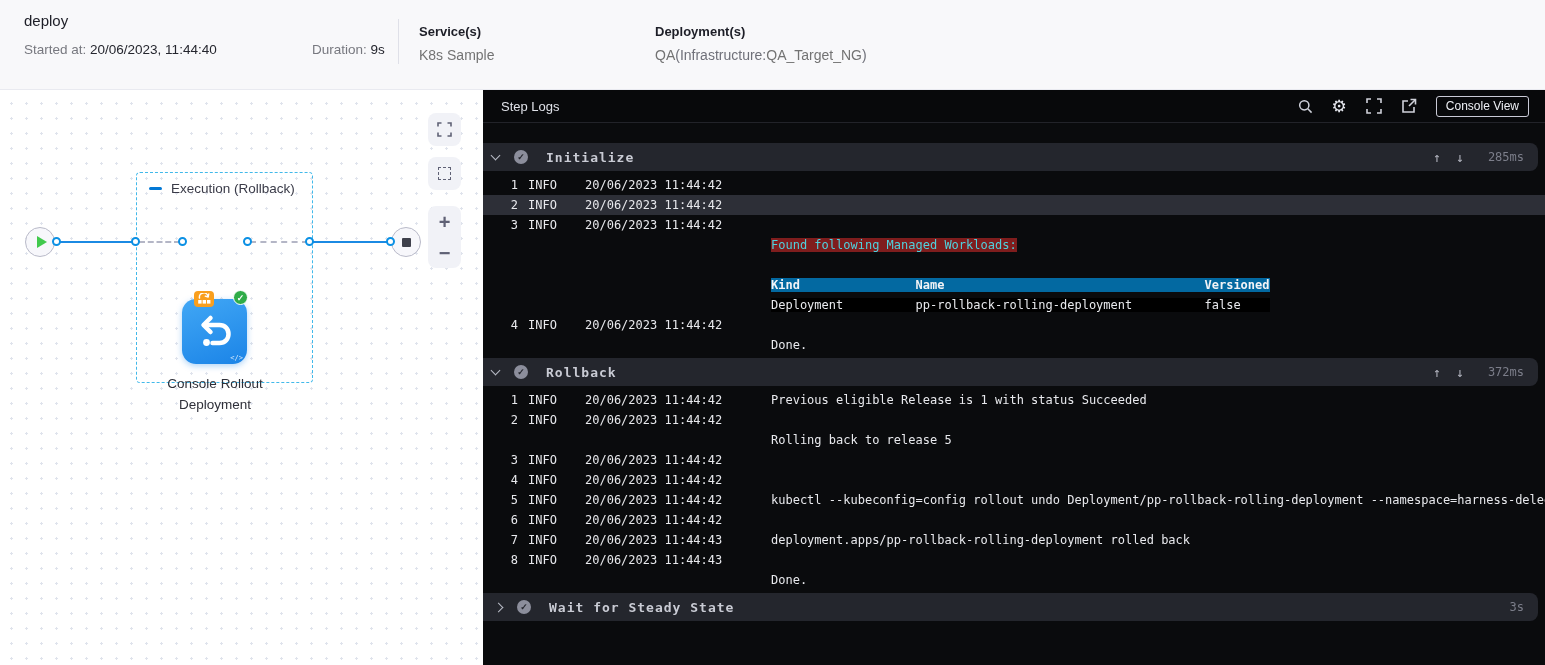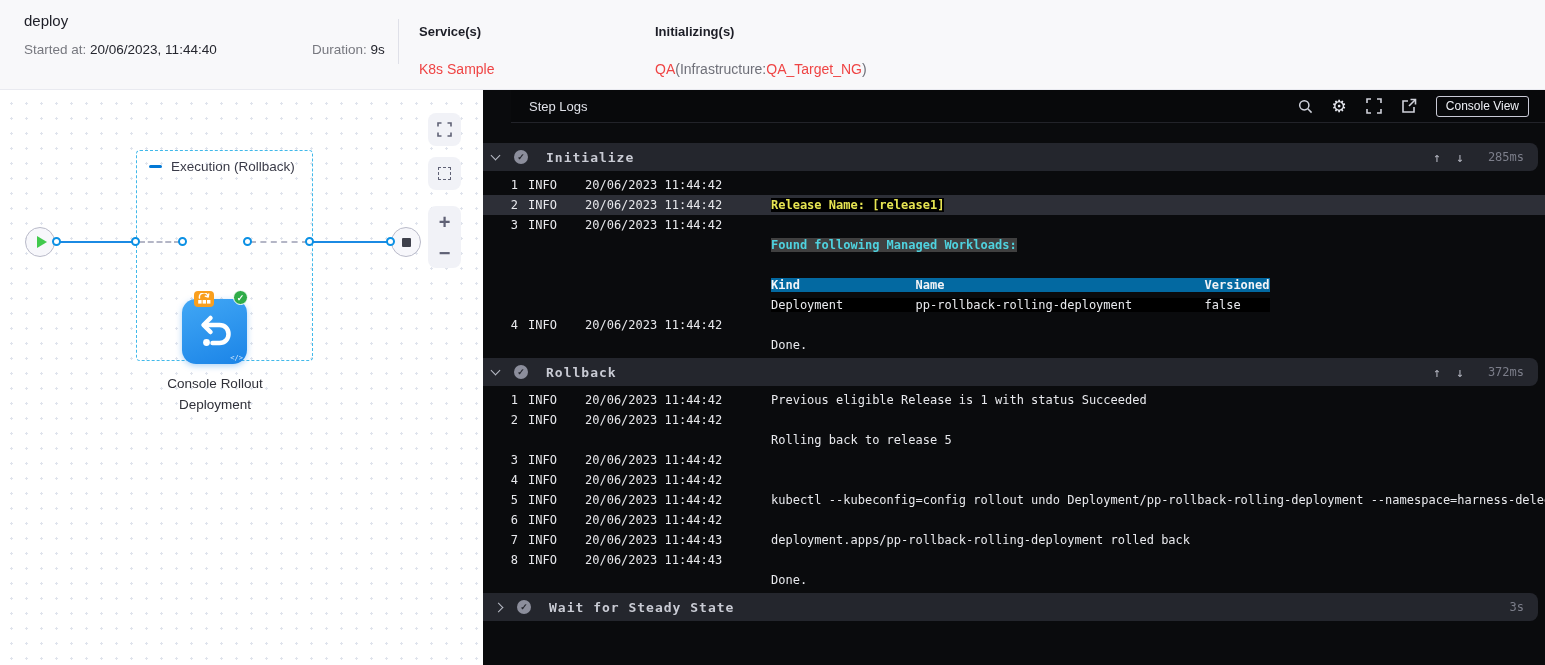--- a/index.html
+++ b/index.html
@@ -19,7 +19,7 @@
   .th-block { position:absolute; top:24px; }
   .th-block.svc { left:419px; }
   .th-block.env { left:655px; }
-  .th-block .blabel { font-size:13px; font-weight:bold; color:#1d1e27; margin-bottom:22px; }
+  .th-block .blabel { font-size:13px; font-weight:bold; color:#1d1e27; margin-bottom:8px; }
   .th-block .bvalue { font-size:14px; }
   .link { color:#ef4444; cursor:pointer;margin-top:48px; }
   .paren { color:#6f7079; }

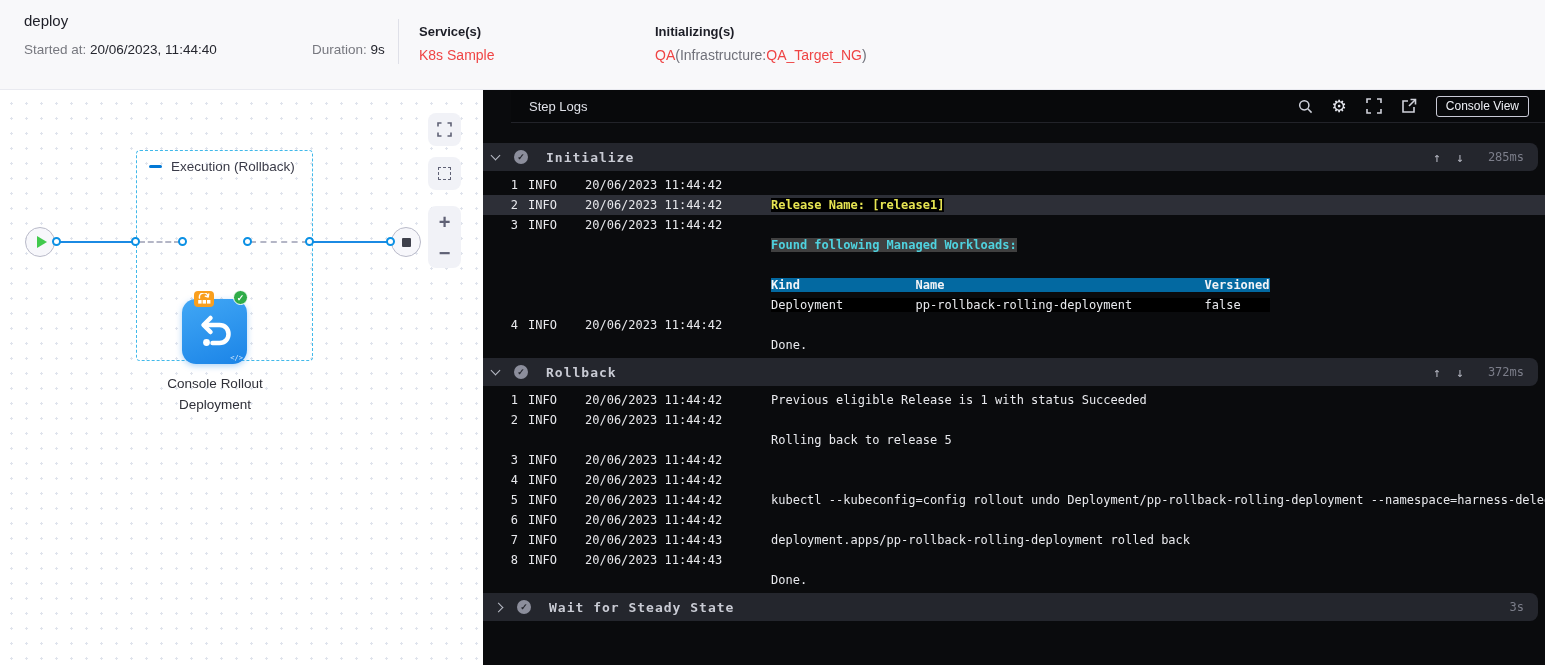--- a/index.html
+++ b/index.html
@@ -125,7 +125,7 @@
       <div class="bvalue"><span class="link">K8s Sample</span></div>
     </div>
     <div class="th-block env">
-      <div class="blabel">Initializing(s)</div>
+      <div class="blabel">Deployment(s)</div>
       <div class="bvalue"><span class="link">QA</span><span class="paren">(Infrastructure:</span><span class="link">QA_Target_NG</span><span class="paren">)</span></div>
     </div>
   </header>

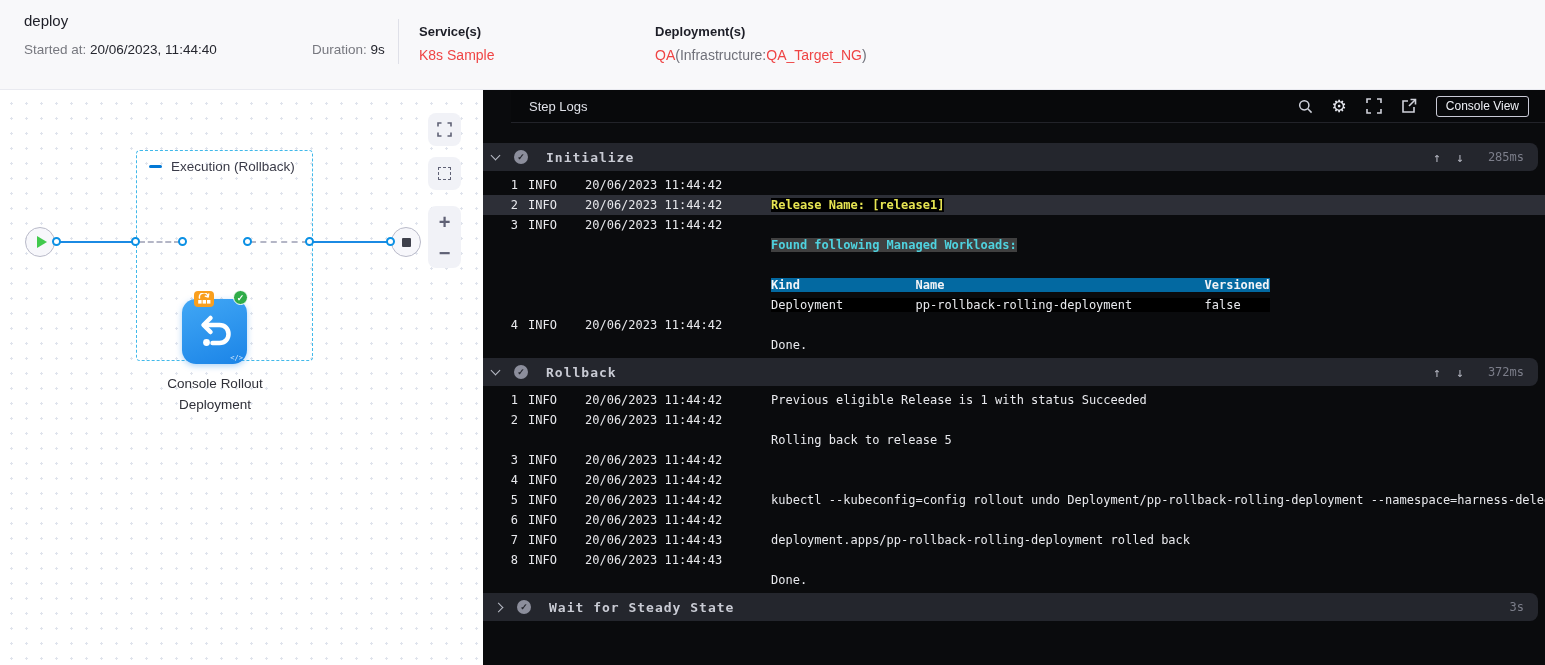--- a/index.html
+++ b/index.html
@@ -21,7 +21,7 @@
   .th-block.env { left:655px; }
   .th-block .blabel { font-size:13px; font-weight:bold; color:#1d1e27; margin-bottom:8px; }
   .th-block .bvalue { font-size:14px; }
-  .link { color:#ef4444; cursor:pointer;margin-top:48px; }
+  .link { color:#737373; cursor:pointer;margin-top:48px; }
   .paren { color:#6f7079; }
 
   

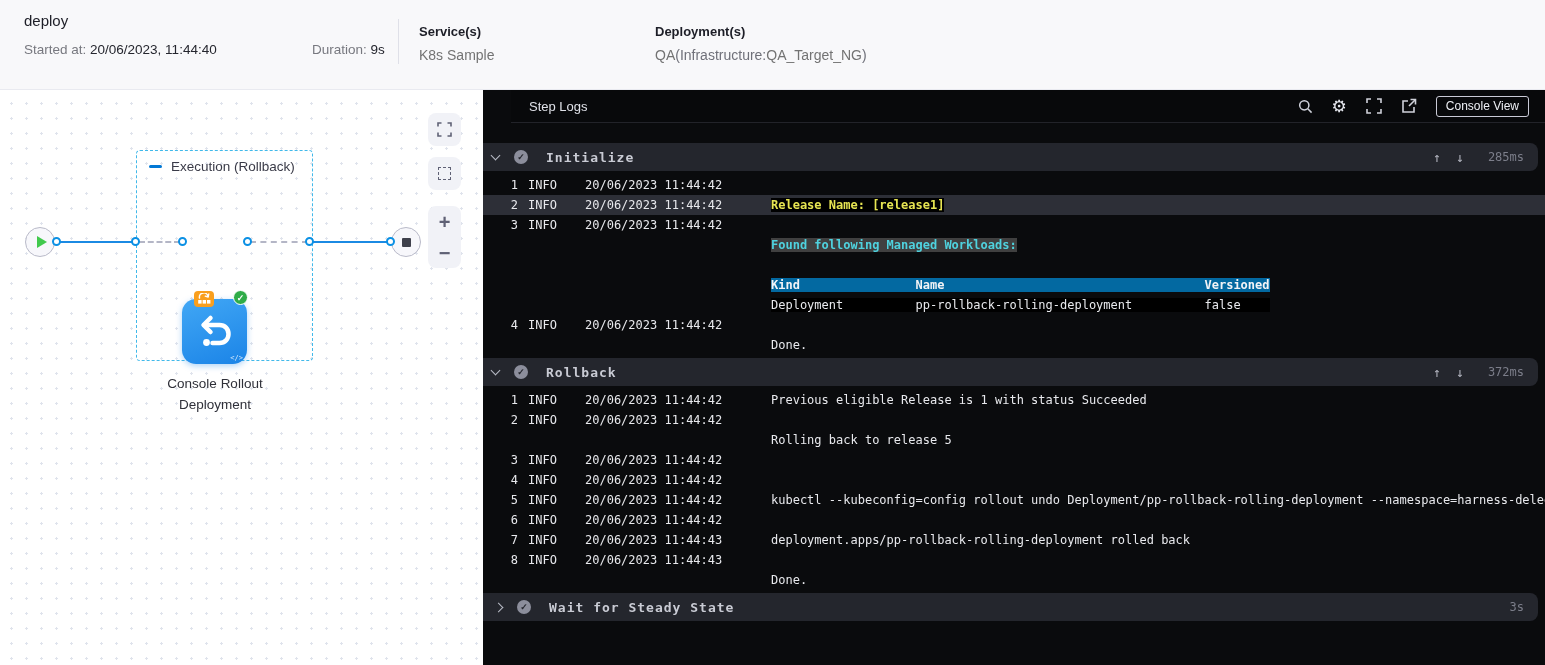--- a/index.html
+++ b/index.html
@@ -74,7 +74,7 @@
   
   .logs { position:absolute; left:483px; top:90px; width:1062px; height:575px; background:#0a0b0d; }
   .logs-toolbar { height:33px; background:#08090b; border-bottom:1px solid #222329;
-    display:flex; align-items:center; padding:0 16px 0 18px;margin-left:28px; }
+    display:flex; align-items:center; padding:0 16px 0 18px; }
   .logs-title { font-size:13px; color:#dfe1e8; }
   .logs-tools { margin-left:auto; display:flex; align-items:center; gap:19px; color:#cfd1da; }
   .tool-icon { display:flex; align-items:center; cursor:pointer; }

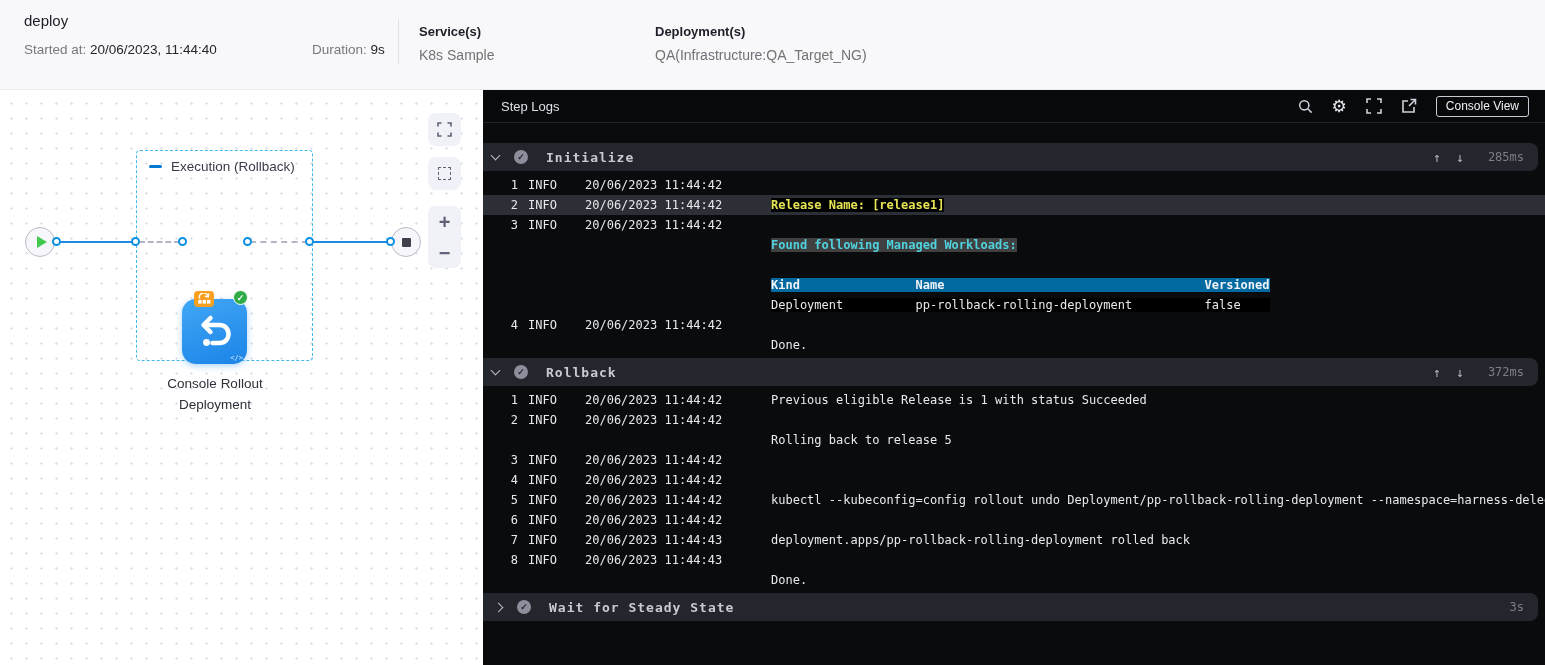--- a/index.html
+++ b/index.html
@@ -29,7 +29,7 @@
     background-image:radial-gradient(#dfe3ec 1.2px, transparent 1.2px);
     background-size:15px 15px; background-position:4px 6px; overflow:hidden; }
 
-  .exec-group { position:absolute; left:136px; top:60px; width:177px; height:211px;
+  .exec-group { position:absolute; left:136px; top:82px; width:177px; height:211px;
     border:1px dashed #41b9ea; border-radius:4px; }
   .exec-group-label { position:absolute; left:12px; top:8px; display:flex; align-items:center; gap:9px;
     font-size:13.5px; color:#3a3b48; white-space:nowrap; }

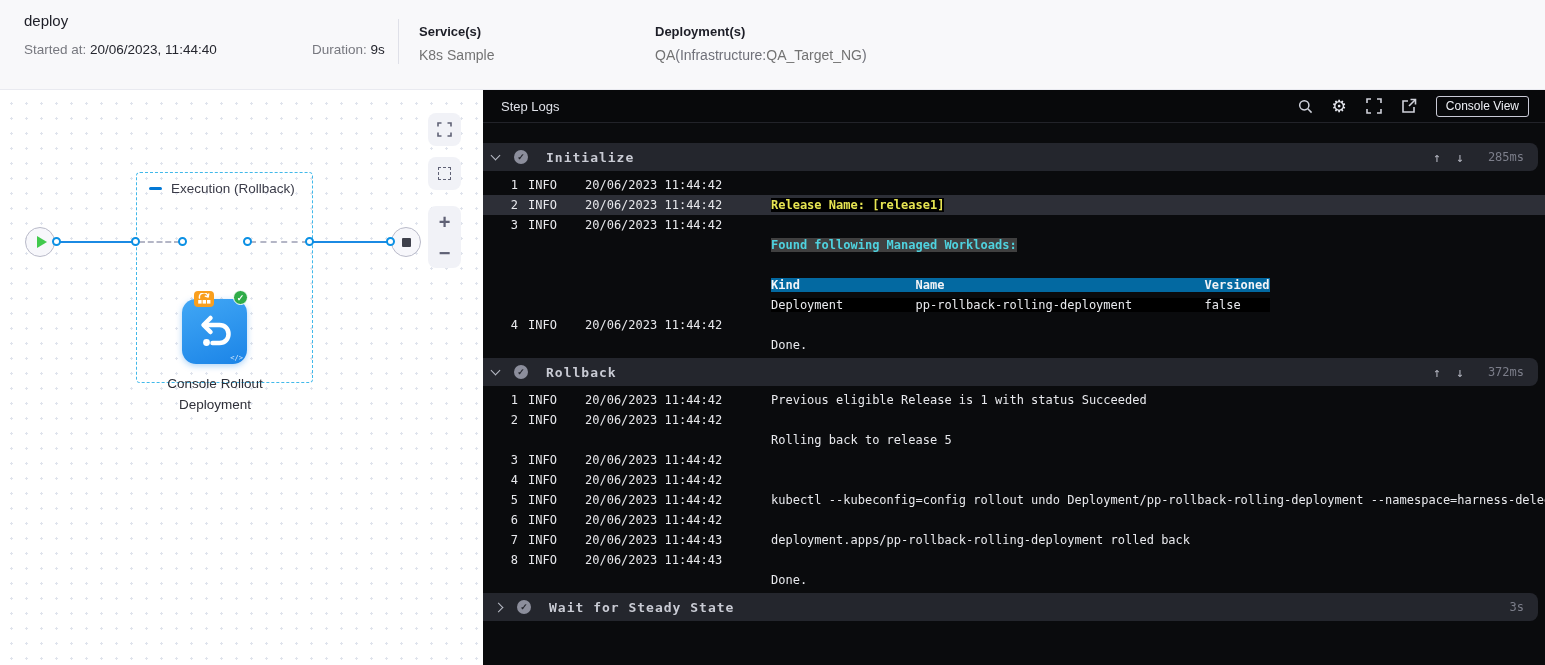--- a/index.html
+++ b/index.html
@@ -253,7 +253,6 @@
     <span class="c-num">2</span>
     <span class="c-level">INFO</span>
     <span class="c-ts">20/06/2023 11:44:42</span>
-    <span class="c-msg"><span class="s-yellow">Release Name: [release1]</span></span>
   </div>
 
   <div class="log-row">

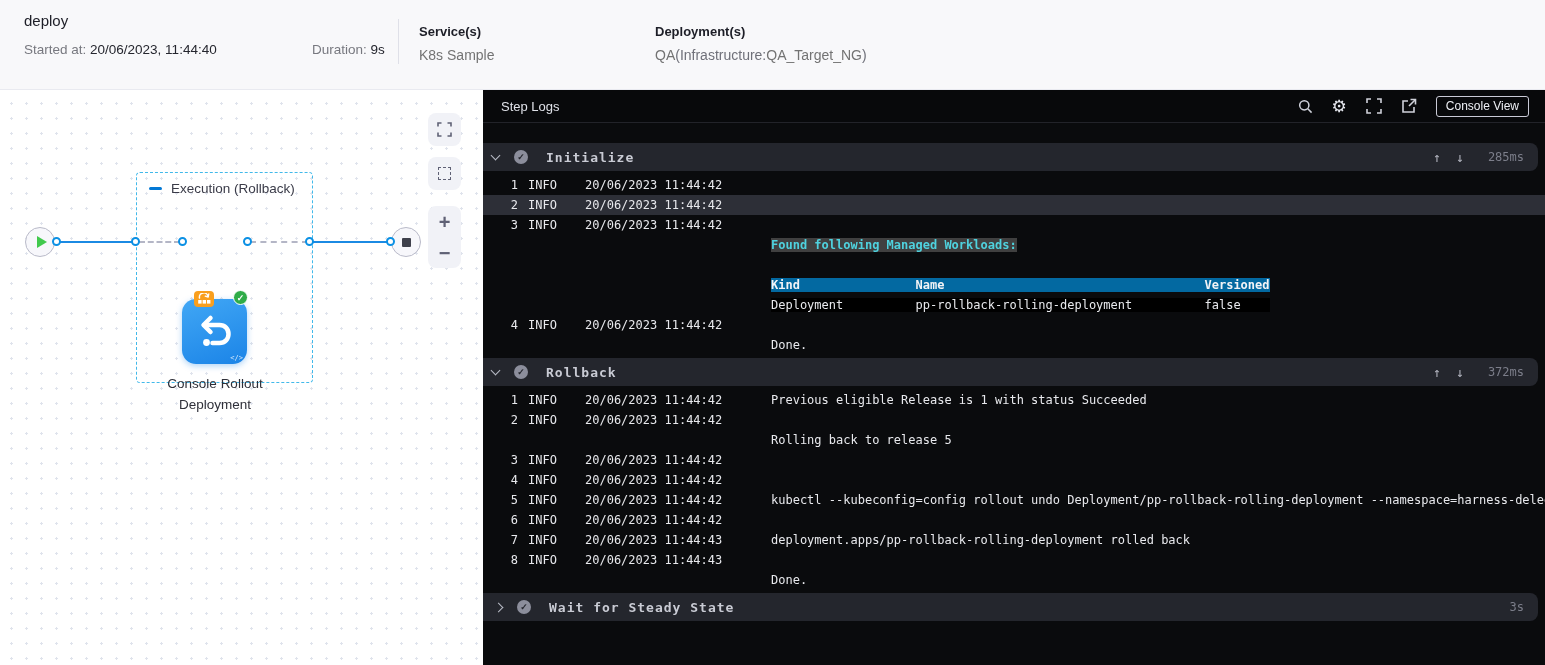--- a/index.html
+++ b/index.html
@@ -106,7 +106,7 @@
   .c-msg { padding-left:16px; white-space:pre; overflow:hidden; }
   .s-plain { color:#e8e9ed; }
   .s-yellow { color:#e7e552; font-weight:bold; background:#000; }
-  .s-cyan { color:#4fd2de; font-weight:bold; background:#404040; }
+  .s-cyan { color:#4fd2de; font-weight:normal; background:#7f1d1d; }
   .s-bold-bg { color:#f2f3f6; font-weight:bold; background:#0369a1; }
   .s-bg { color:#e8e9ed; background:#000;margin-top:40px; }
 </style>

